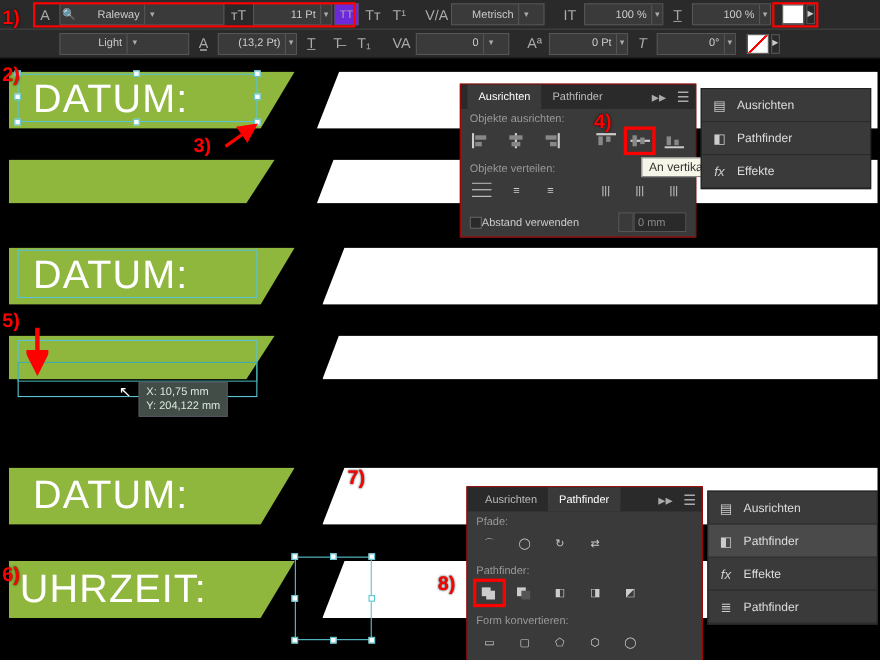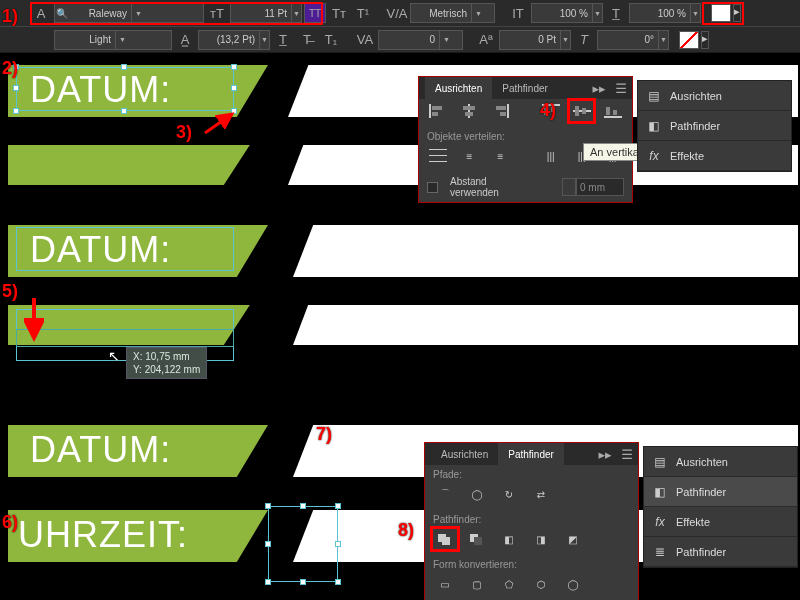--- a/index.html
+++ b/index.html
@@ -71,7 +71,7 @@
       <input value="11 Pt" style="">
       <span class="dd">▼</span>
     </div>
-    <div class="tbicon" style="background:#4c1d95;border:1px solid #555;font-size:10px">TT</div>
+    <div class="tbicon" style="background:#6d28d9;border:1px solid #555;font-size:10px">TT</div>
     <div class="tbicon">Tᴛ</div>
     <div class="tbicon">T¹</div>
     <div style="width:8px"></div>

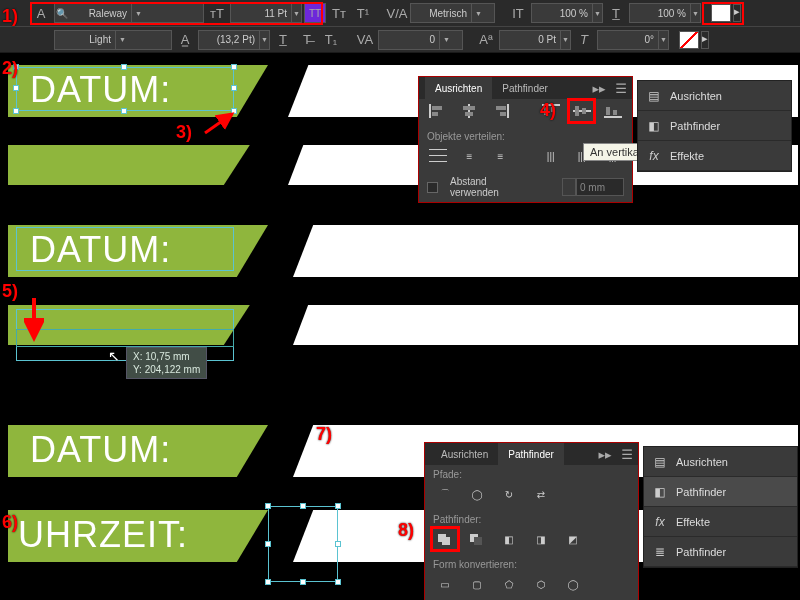--- a/index.html
+++ b/index.html
@@ -223,6 +223,7 @@
     <div class="tbicon">▸▸</div>
     <div class="tbicon">☰</div>
   </div>
+  <div class="panel-section-label">Objekte ausrichten:</div>
   <div class="icon-row">
     <div class="pi">
         <svg viewBox="0 0 18 14">

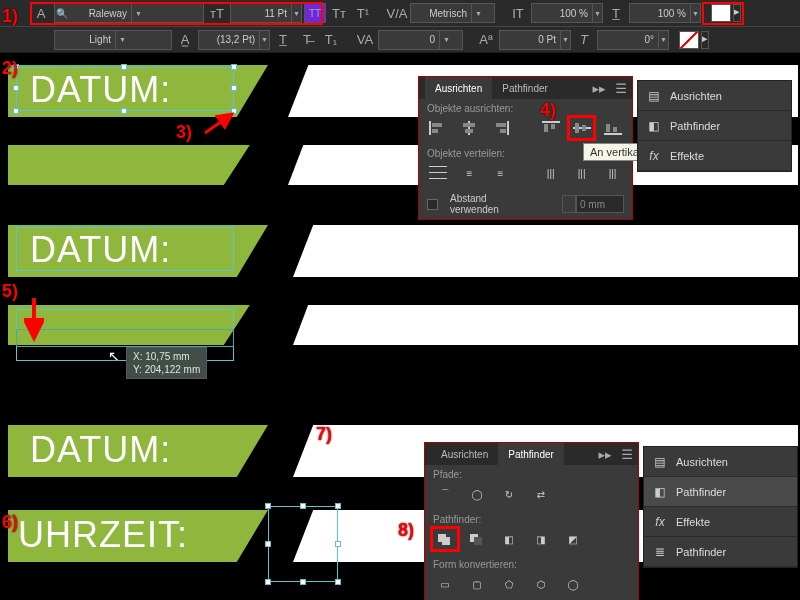--- a/index.html
+++ b/index.html
@@ -49,7 +49,7 @@
 
   .coords { position:absolute; background:#414d46; color:#d8e8dd; font-size:10px; padding:2px 6px; line-height:1.3; border:1px solid #556; }
   .cursor { position:absolute; font-size:14px; color:#fff; text-shadow:0 0 2px #000; }
-  .abstand-row { display:flex; align-items:center; gap:12px; padding:4px 8px; }
+  .abstand-row { display:flex; align-items:center; gap:0; padding:4px 8px; }
   .chk { width:11px; height:11px; background:#2a2a2a; border:1px solid #666; }
   .num-field { display:flex; align-items:center; }
   .num-field .stepper { width:14px; height:18px; background:#3a3a3a; border:1px solid #555; display:flex; flex-direction:column; }

